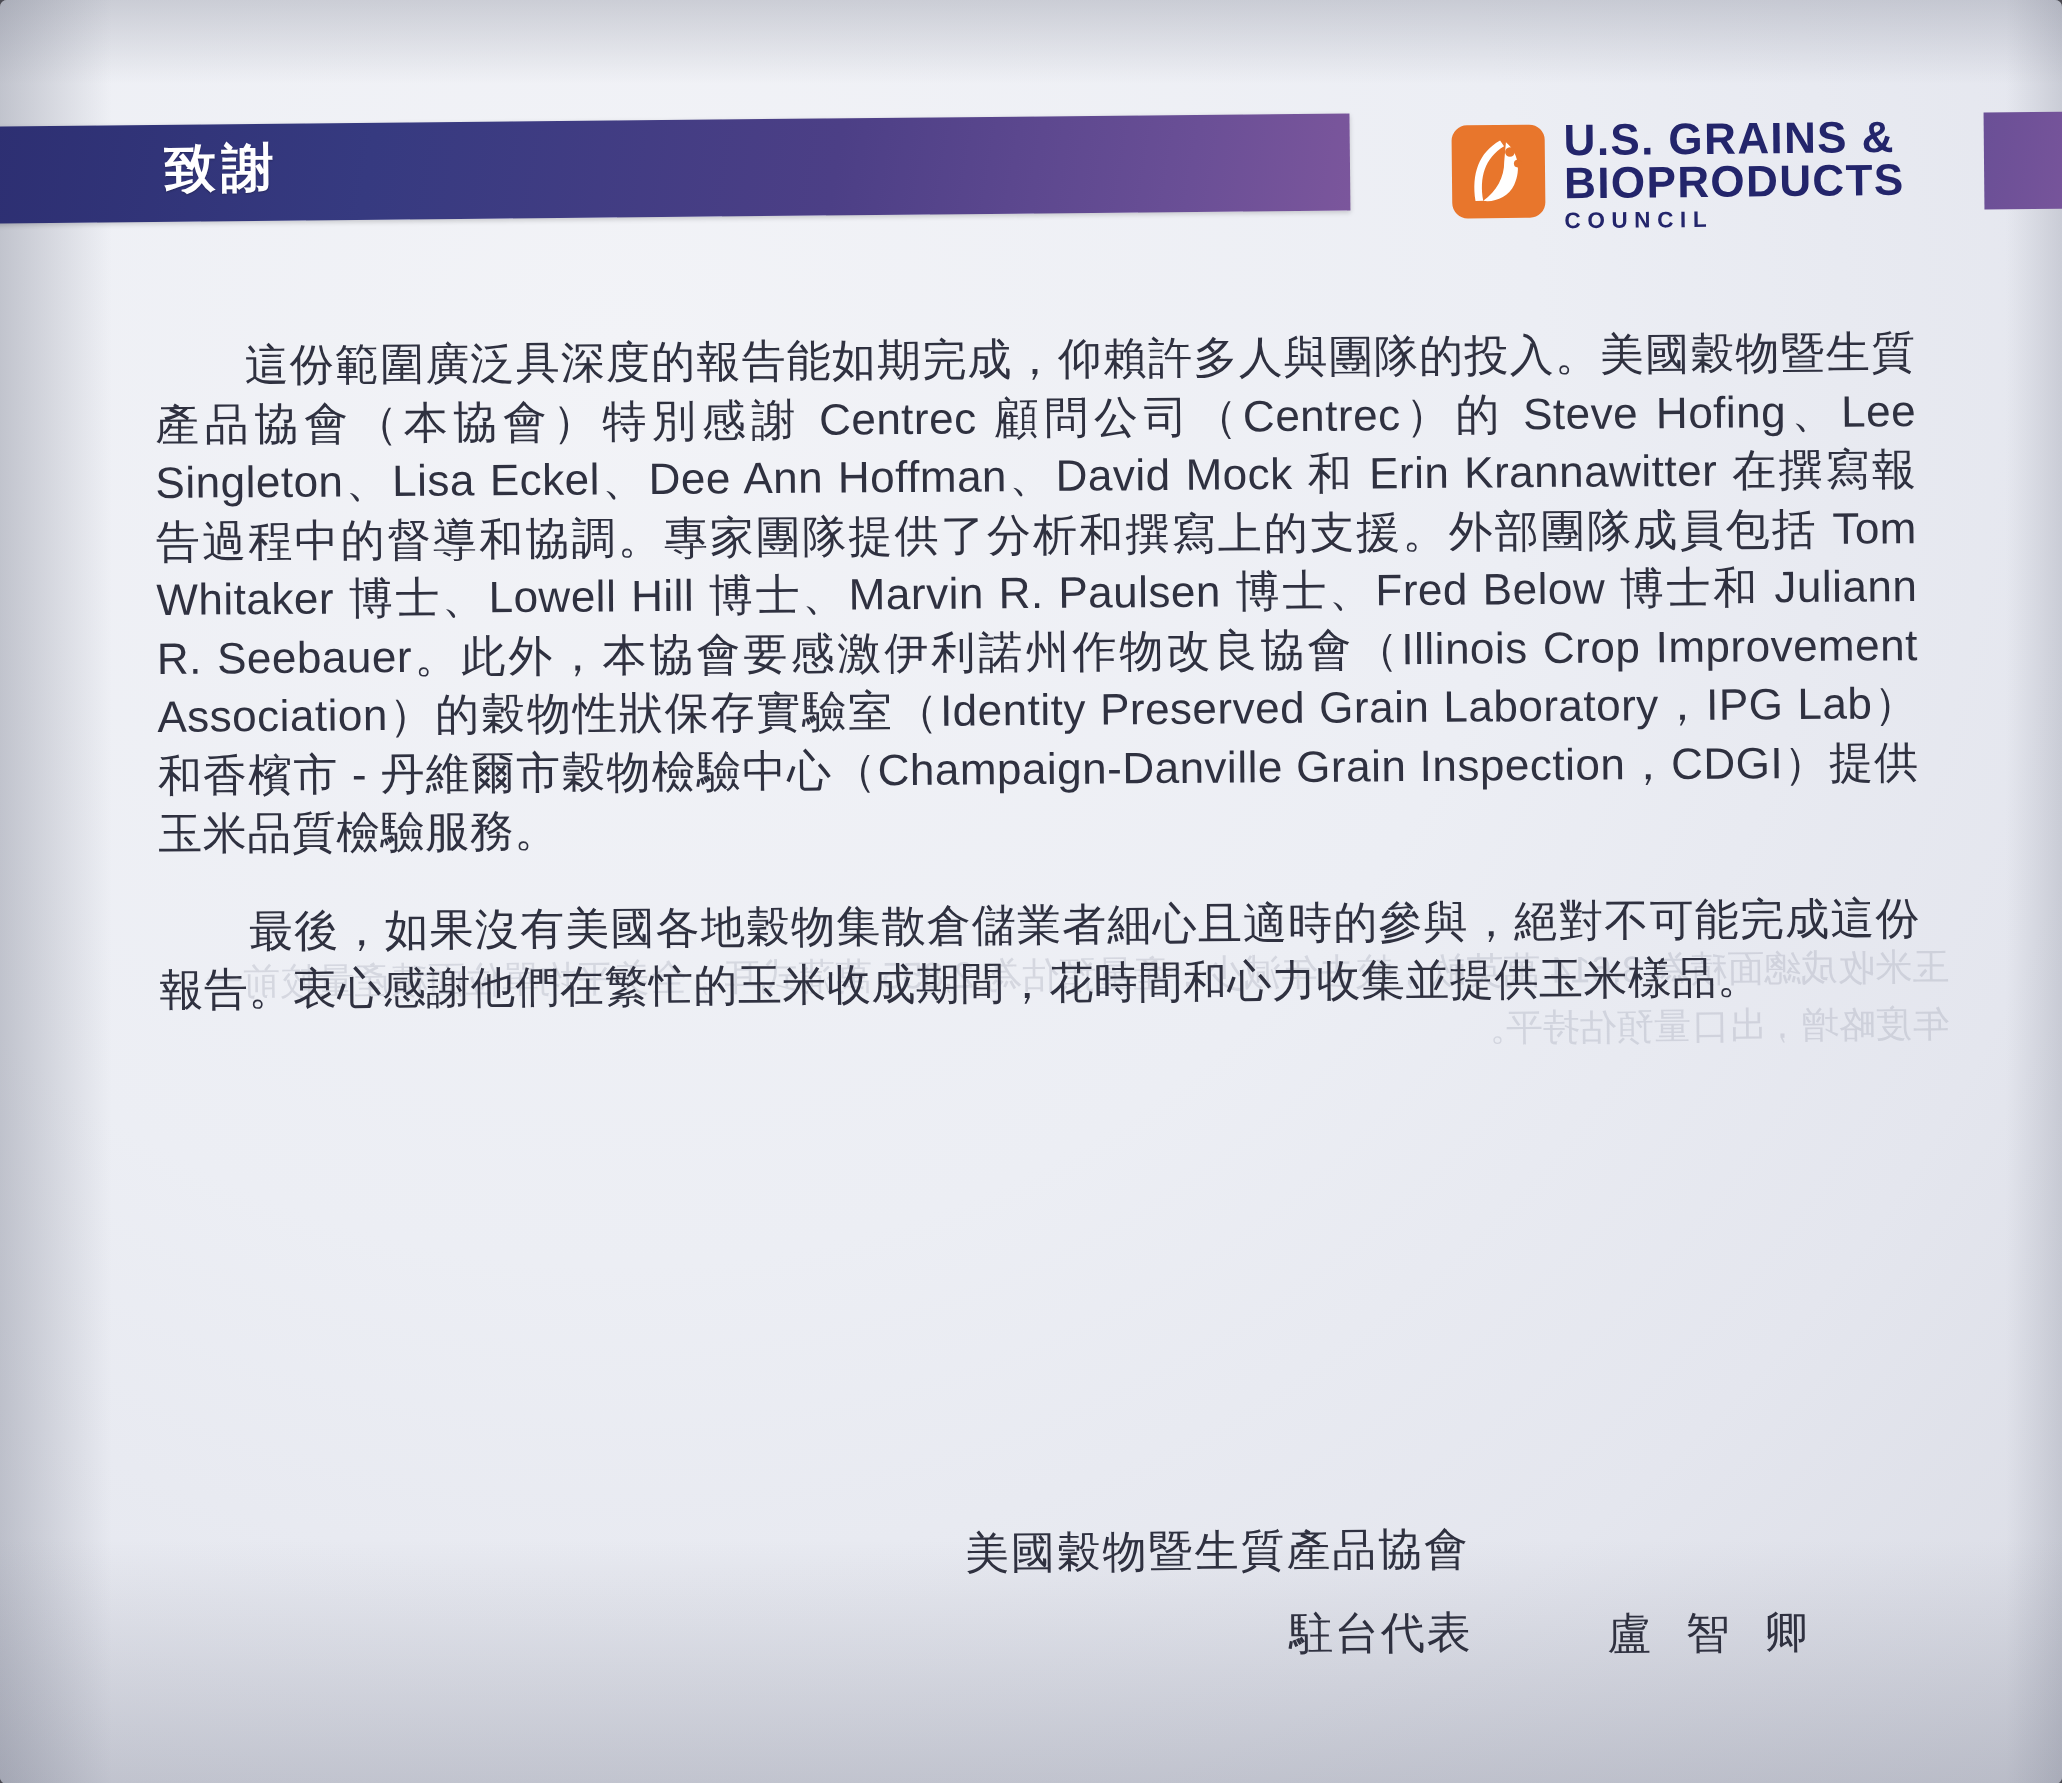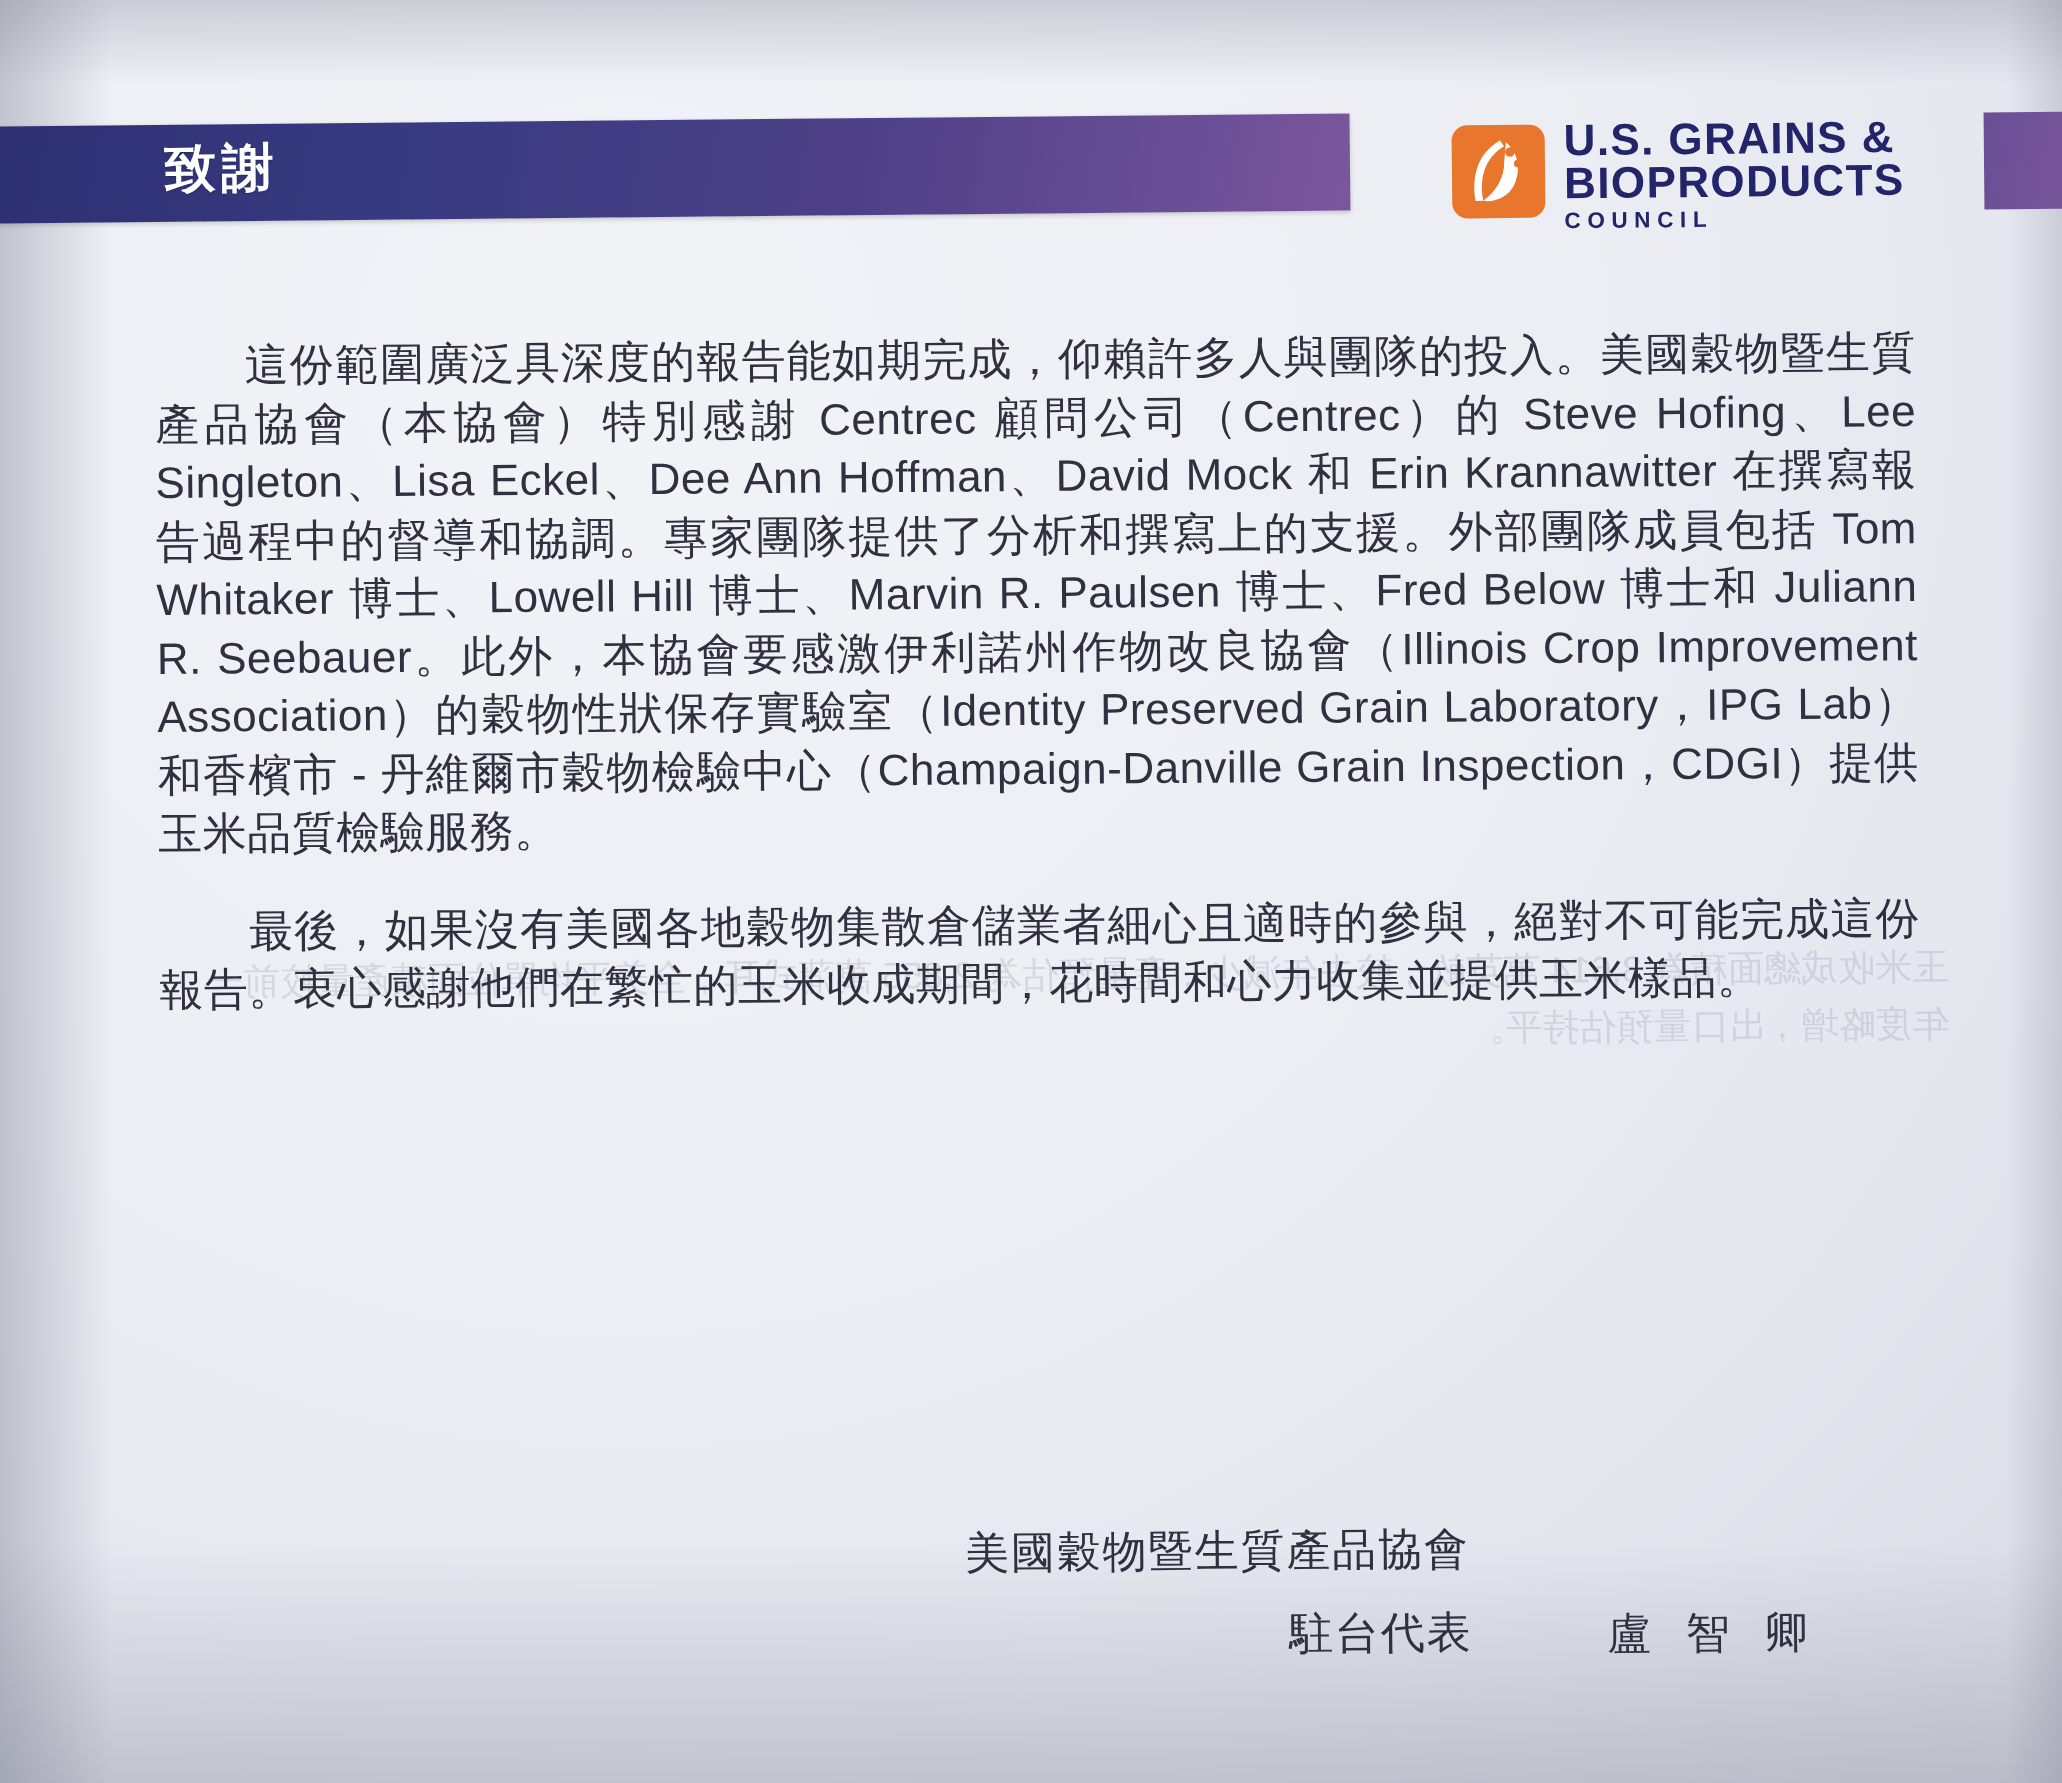--- a/index.html
+++ b/index.html
@@ -23,6 +23,7 @@
     background:
       radial-gradient(ellipse at 30% 20%, #f2f3f7 0%, #eceef4 45%, #e4e6ee 75%, #d9dbe4 100%);
     overflow: hidden;
+    border-radius: 7px;
   }
   
   .paper-shade-left {

